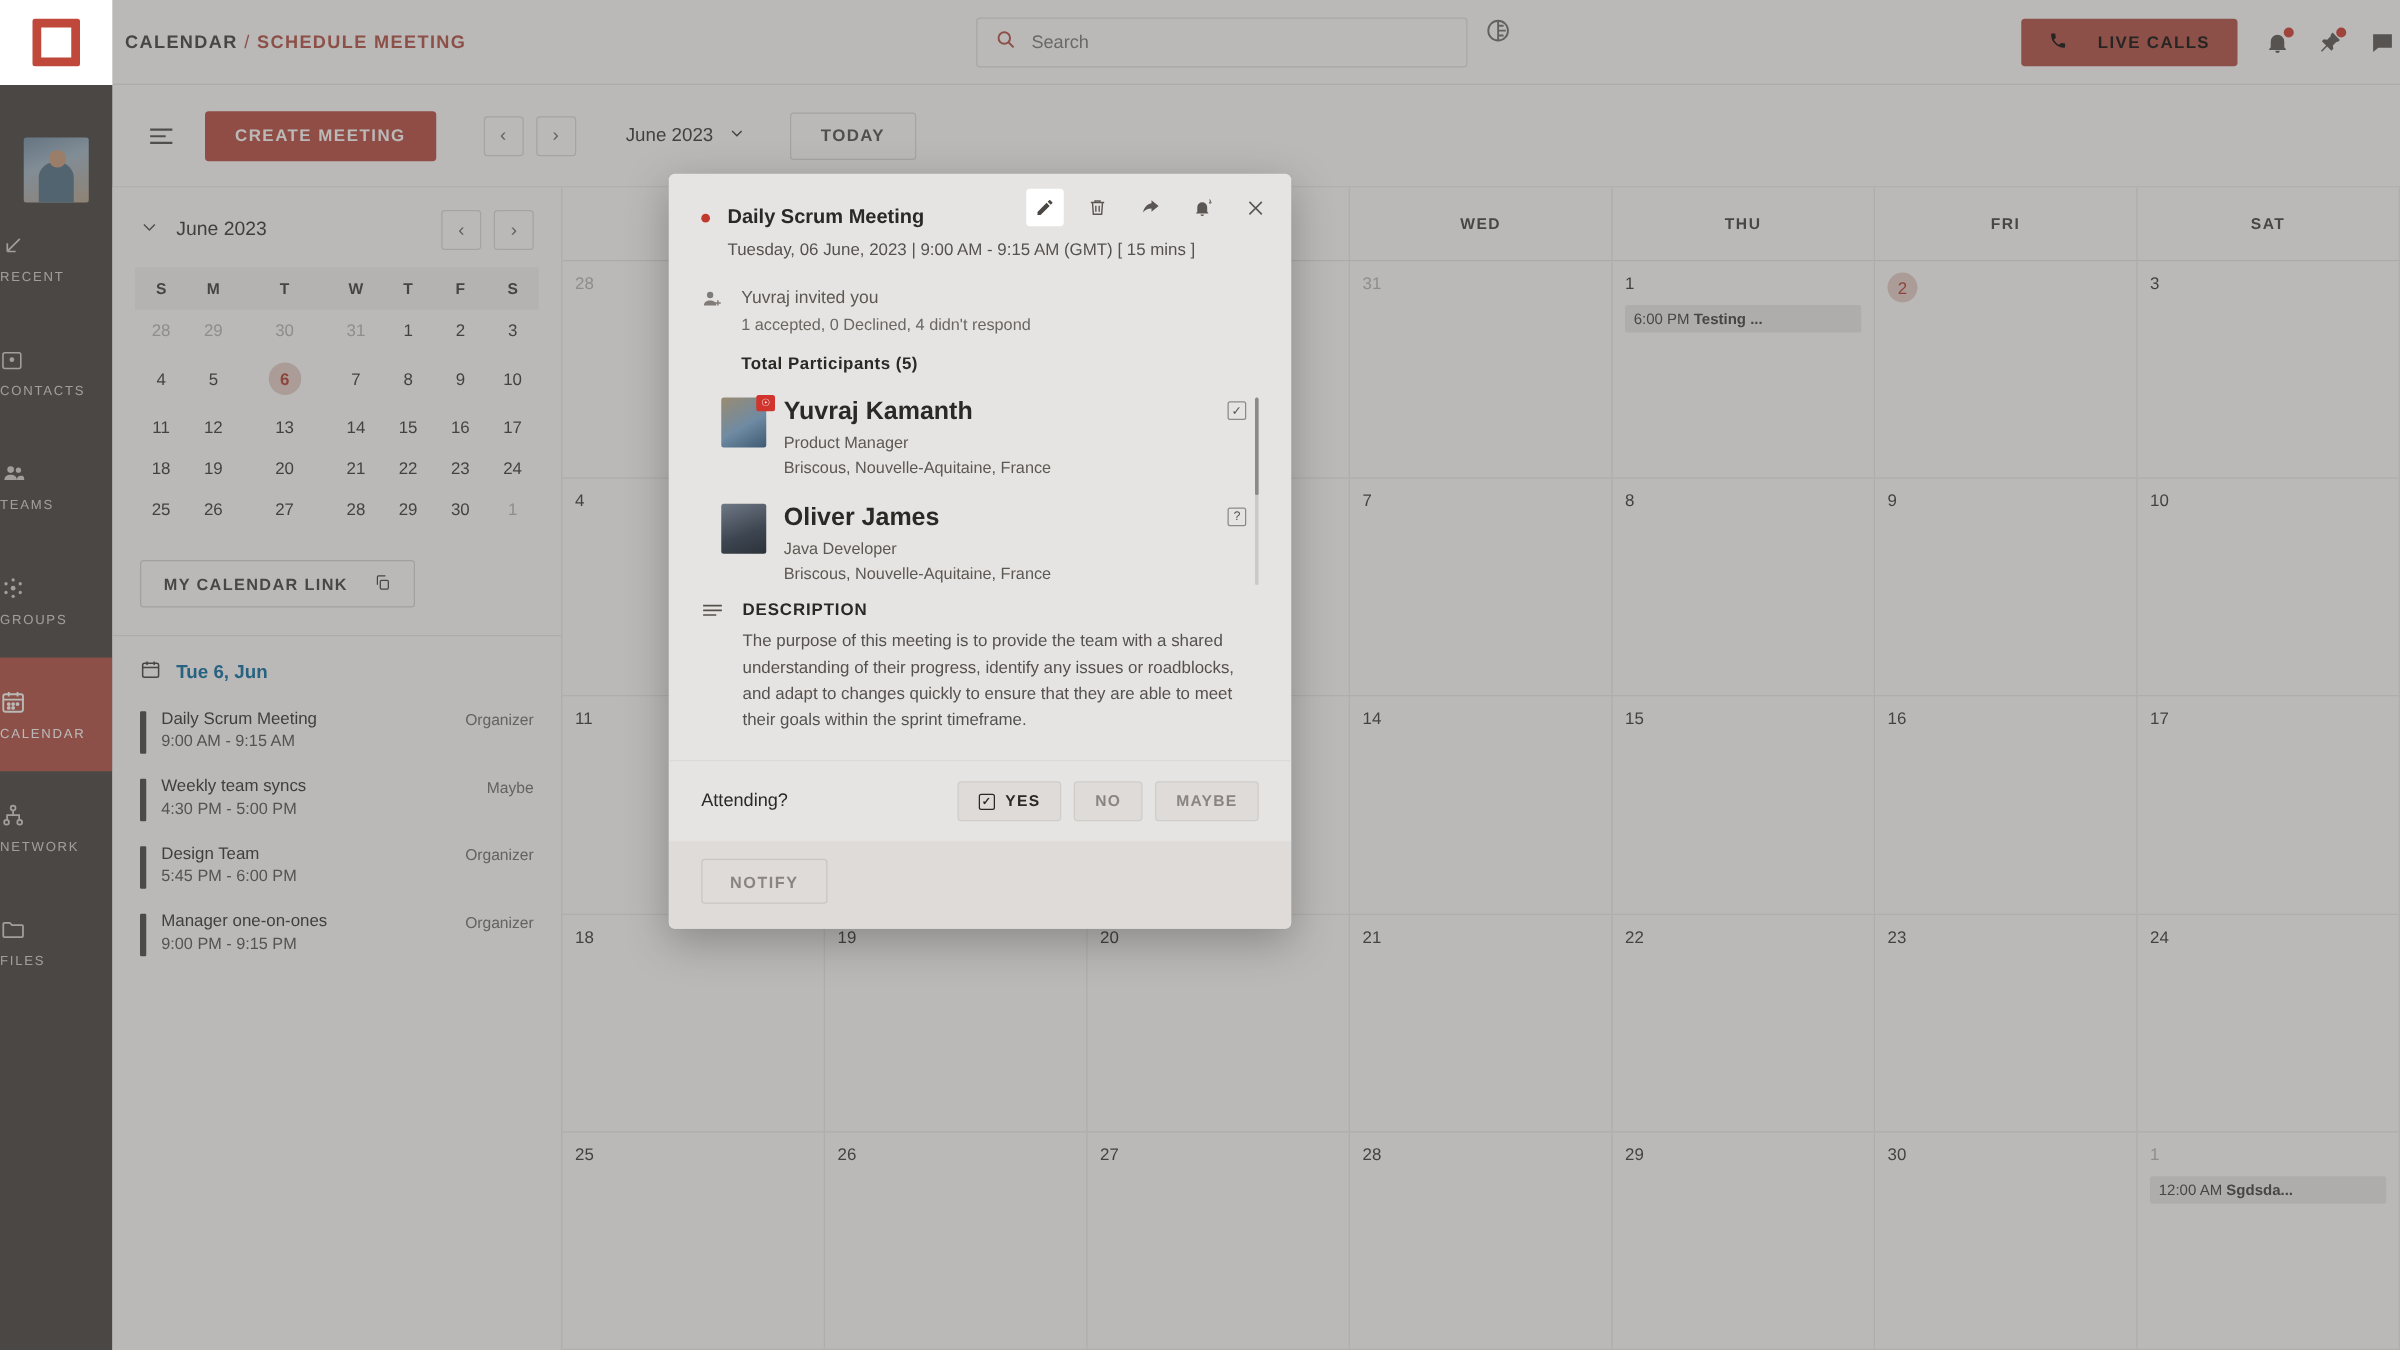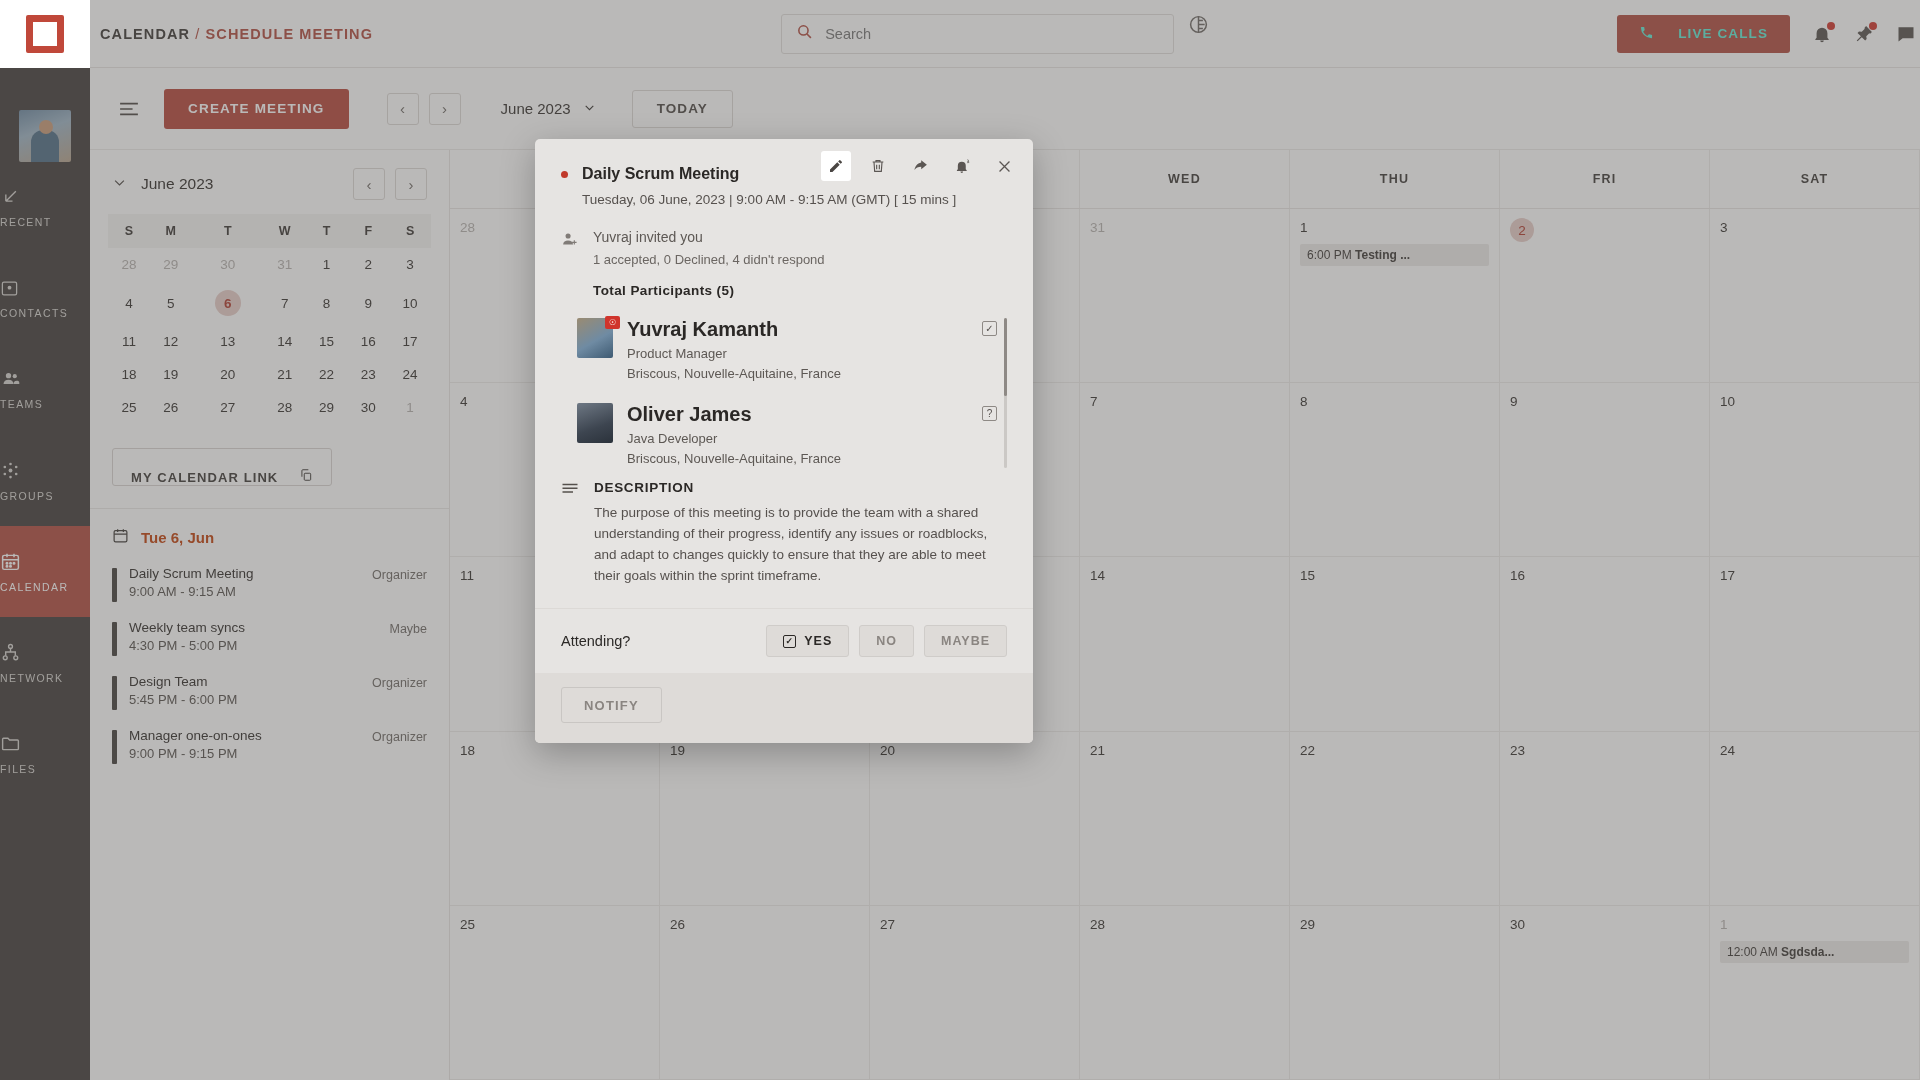--- a/index.html
+++ b/index.html
@@ -65,7 +65,7 @@
   .tune-btn { margin-left: 14px; color: #6b6662; cursor: pointer; display:flex; }
   .right-tools { display: flex; align-items: center; gap: 22px; }
   .live-calls {
-    background: #b04a3e; color: #5eead4; border: 0; border-radius: 3px;
+    background: #b04a3e; color: #000000; border: 0; border-radius: 3px;
     height: 38px; padding: 0 22px; display: flex; align-items: center; gap: 24px;
     font-size: 13.5px; letter-spacing: 1.1px; font-weight: 600; cursor: pointer;
     font-family: inherit;

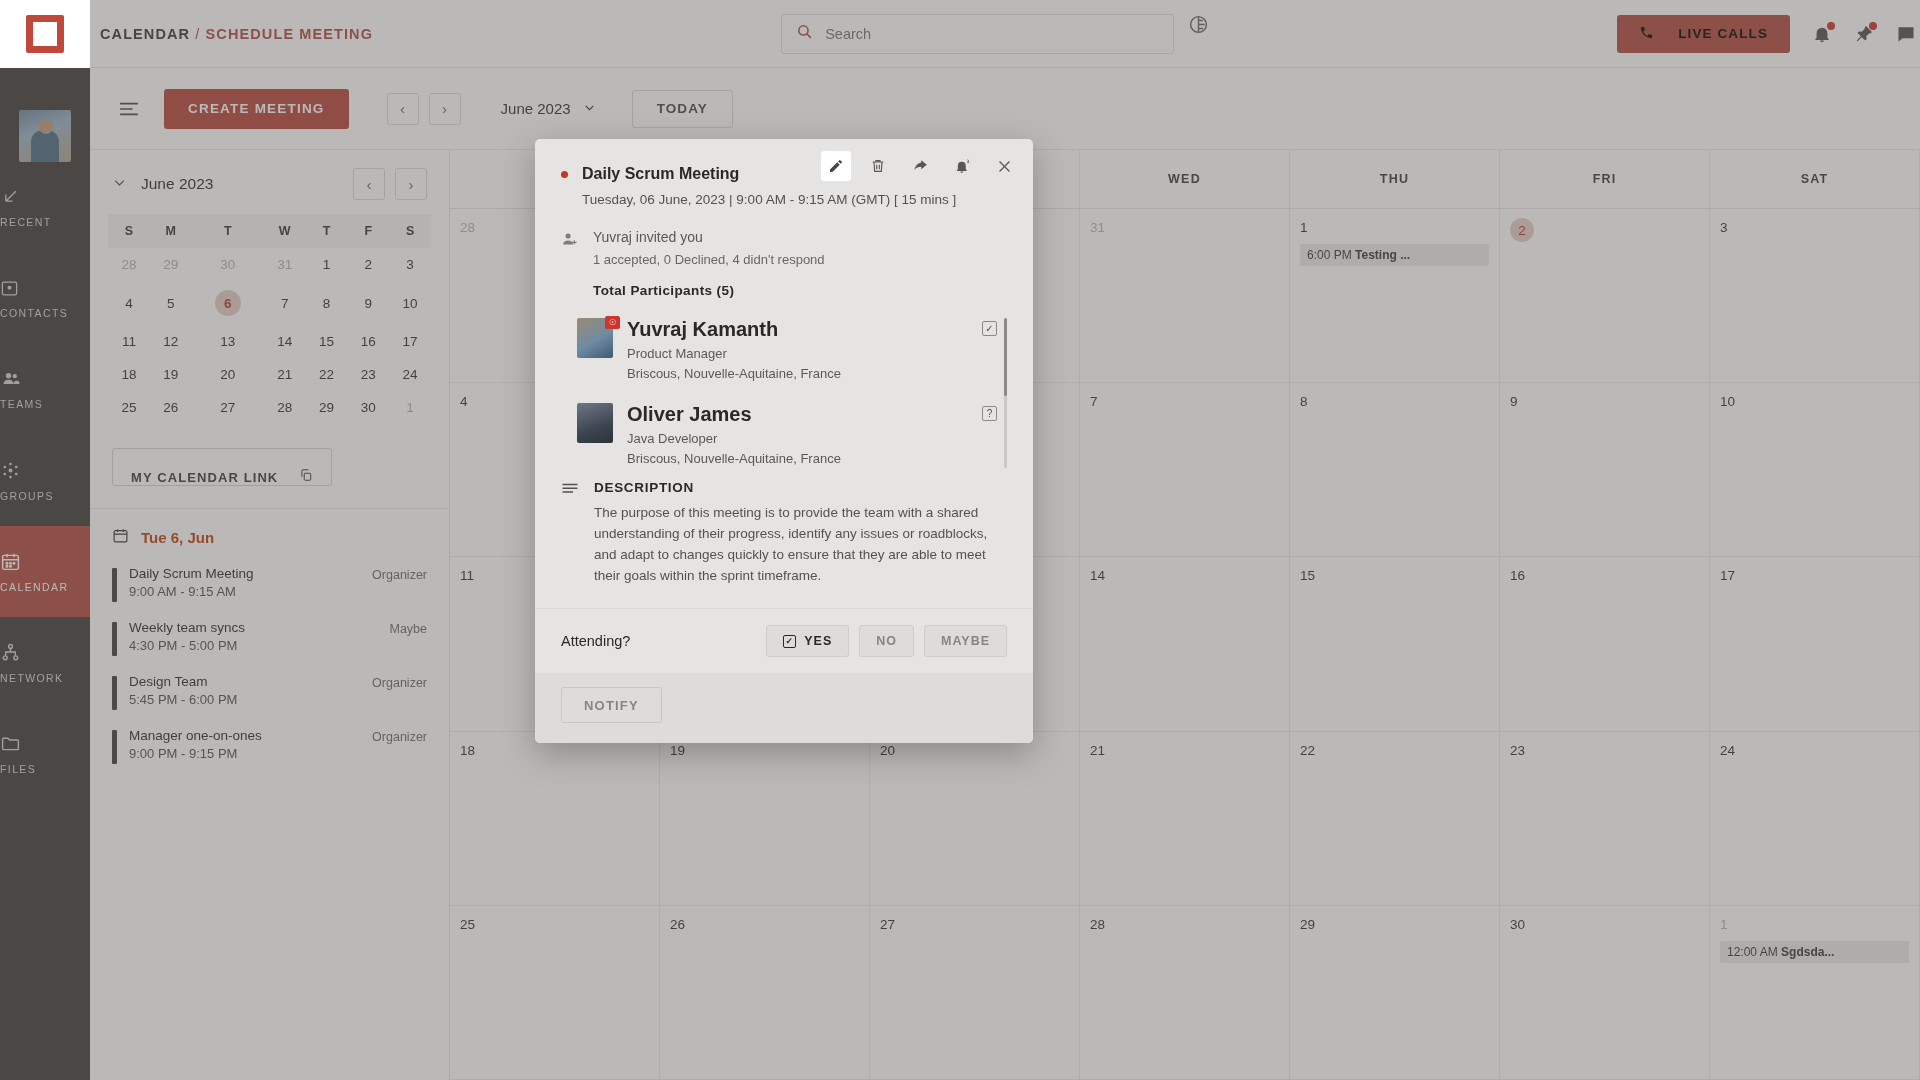--- a/index.html
+++ b/index.html
@@ -141,7 +141,7 @@
   .cal-link-btn {
     height: 38px; padding: 0 18px; border: 1px solid #d9d5d2; background: #fff;
     border-radius: 3px; font-size: 13px; letter-spacing: 1.1px; font-weight: 600;
-    color: #3d3936; cursor: pointer; display: inline-flex; align-items: flex-end;
+    color: #3d3936; cursor: pointer; display: inline-flex; align-items: center;
     gap: 21px; font-family: inherit;
   }
   .agenda-head {

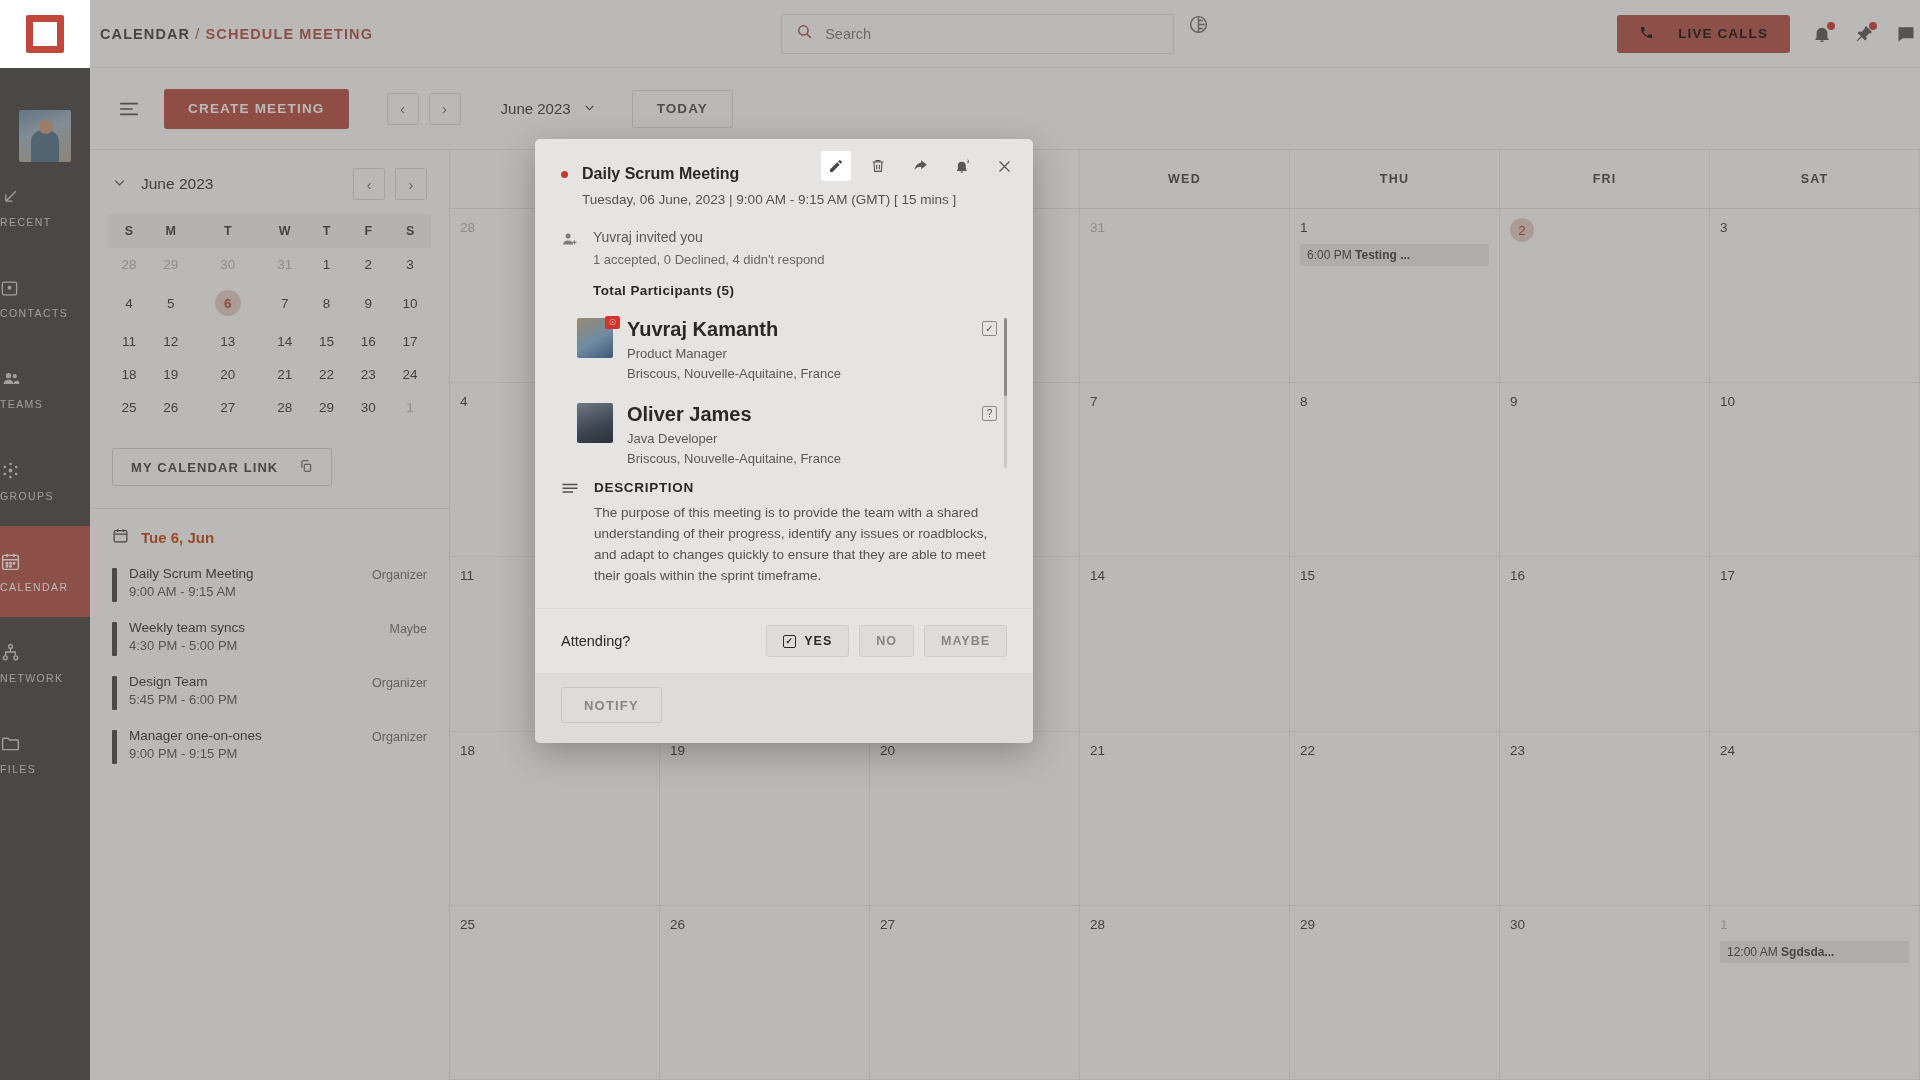--- a/index.html
+++ b/index.html
@@ -146,7 +146,7 @@
   }
   .agenda-head {
     display: flex; align-items: center; gap: 12px; padding: 18px 22px 10px 22px;
-    font-size: 15px; font-weight: 700; color: #c2410c;
+    font-size: 15px; font-weight: 700; color: #0369a1;
   }
   .agenda-item {
     display: flex; align-items: flex-start; padding: 9px 22px; gap: 12px;

